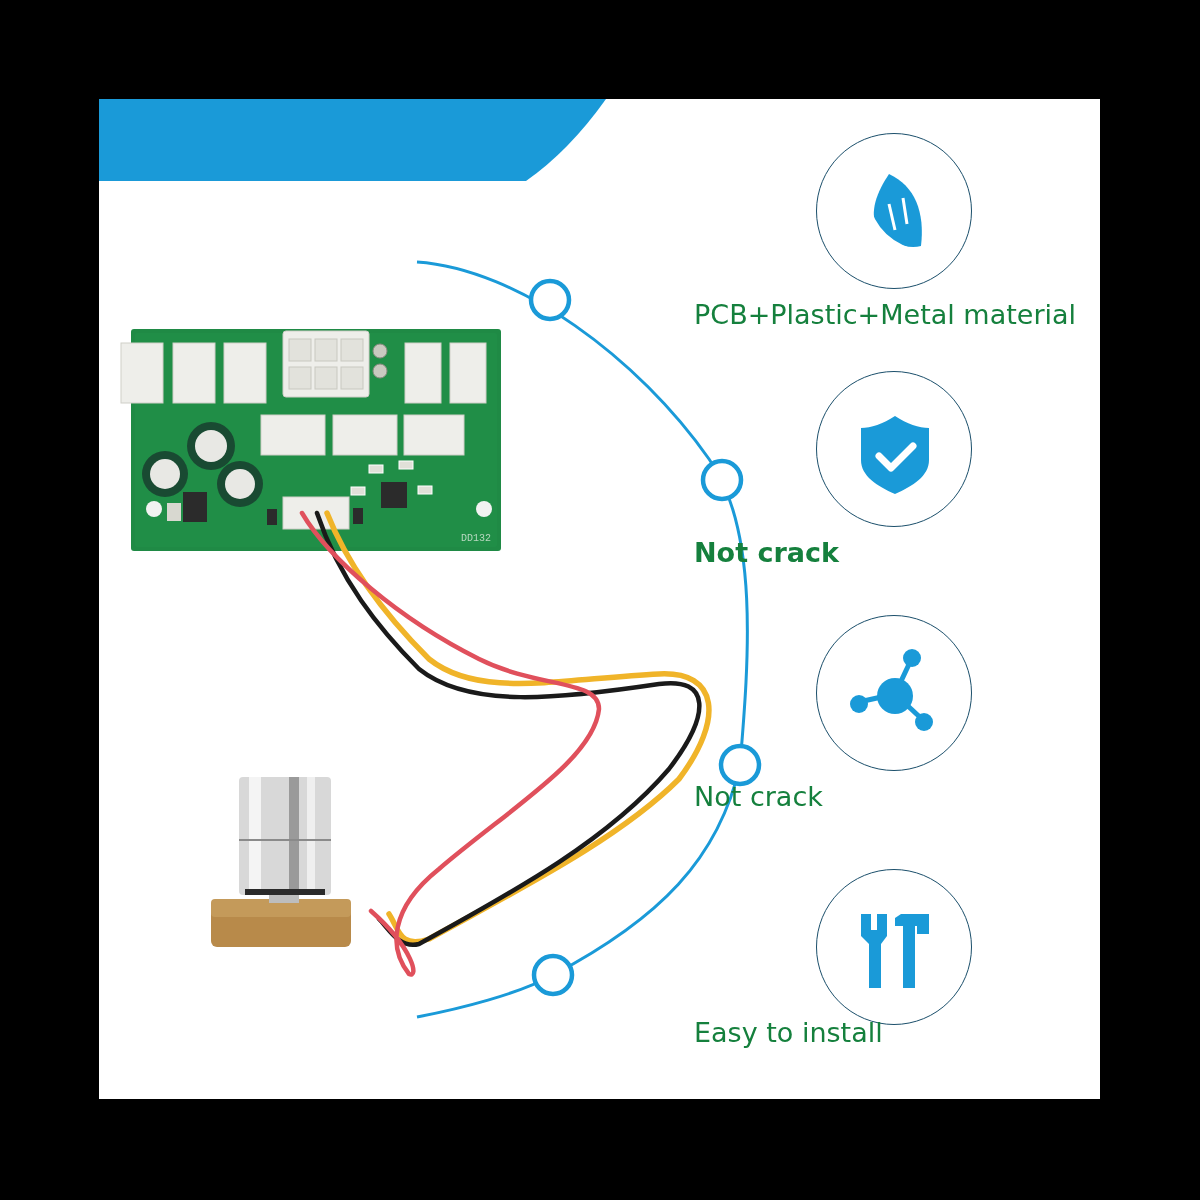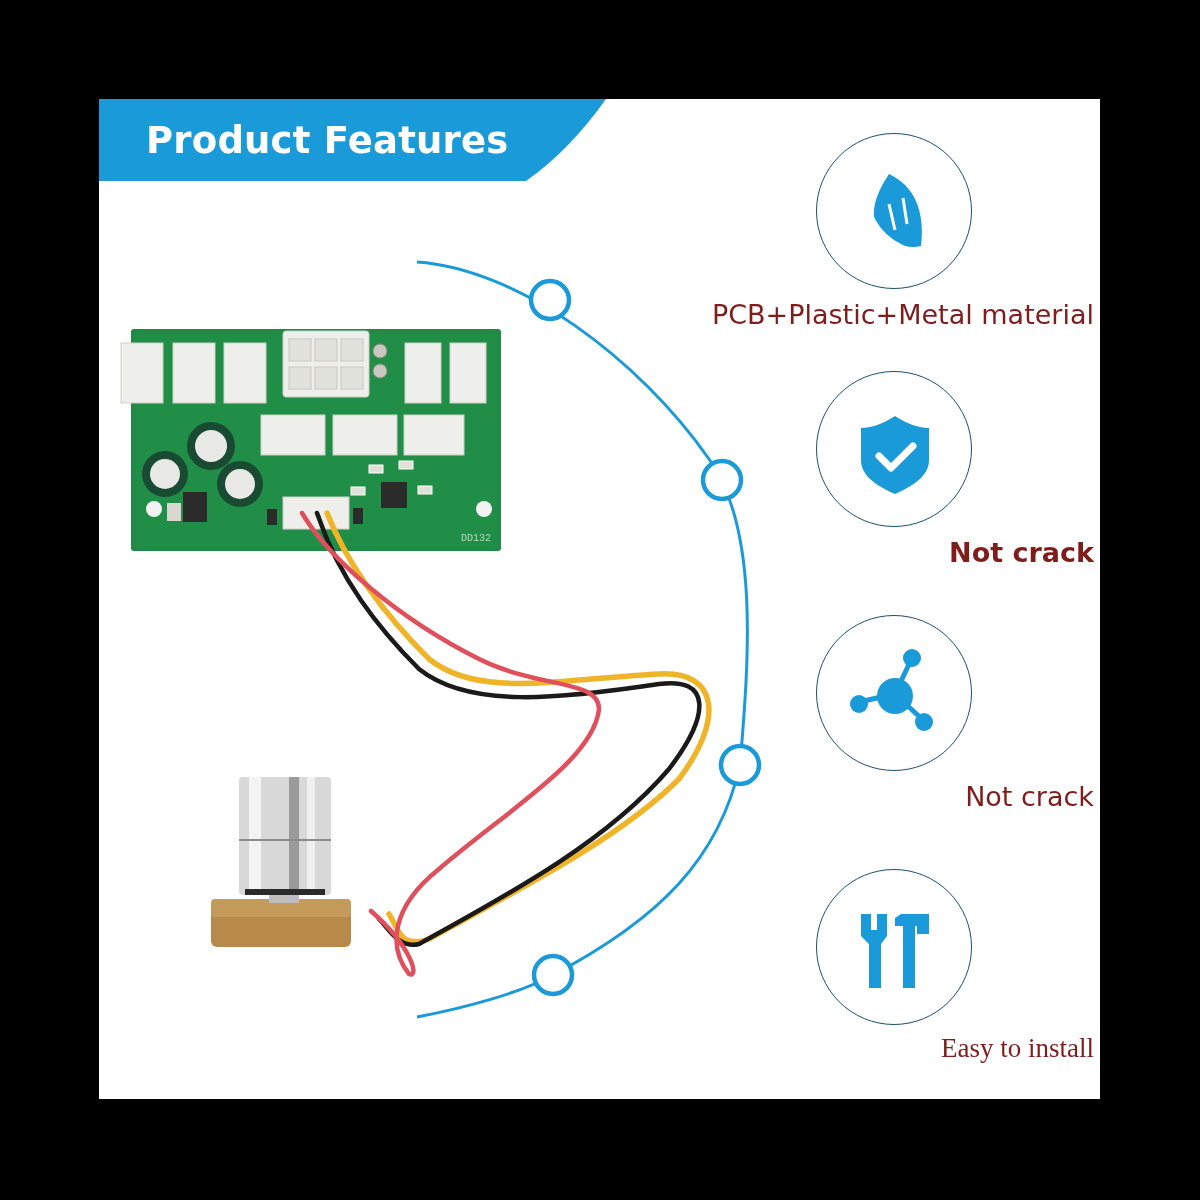--- a/index.html
+++ b/index.html
@@ -23,7 +23,6 @@
     <svg width="520" height="82" viewBox="0 0 520 82">
       <path d="M0 0 L507 0 Q470 52 427 82 L0 82 Z" fill="#1a9ad8"></path>
     </svg>
-    <div class="banner-title">Product Features</div>
   </div>
 
   <svg class="scene" width="1001" height="1000" viewBox="0 0 1001 1000">

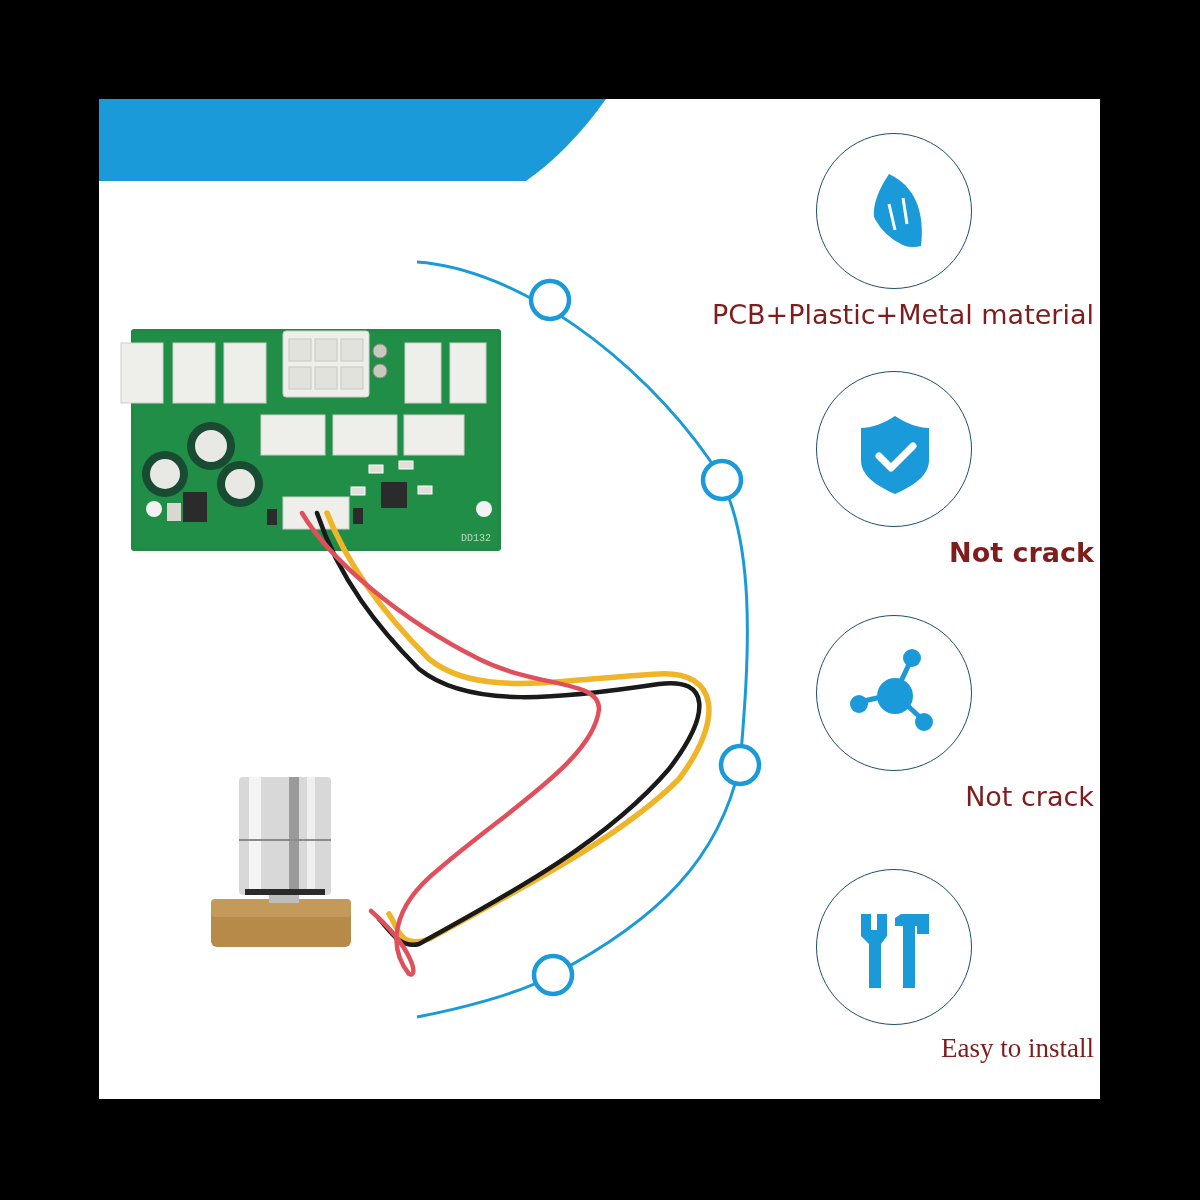--- a/index.html
+++ b/index.html
@@ -12,7 +12,7 @@
   .feature{position:absolute;width:400px;text-align:center;}
   .feature .ring{position:absolute;width:156px;height:156px;border:1.6px solid #1b4f6b;border-radius:50%;box-sizing:border-box;}
   .feature .ring svg{position:absolute;left:0;top:0;}
-  .feature .label{position:absolute;left:0;width:400px;text-align:right;color:#7f1d1d;font-size:27px;font-family:"DejaVu Sans",sans-serif;white-space:nowrap;}
+  .feature .label{position:absolute;left:0;width:400px;text-align:left;color:#15803d;font-size:27px;font-family:"DejaVu Sans",sans-serif;white-space:nowrap;}
 </style>
 </head>
 <body>

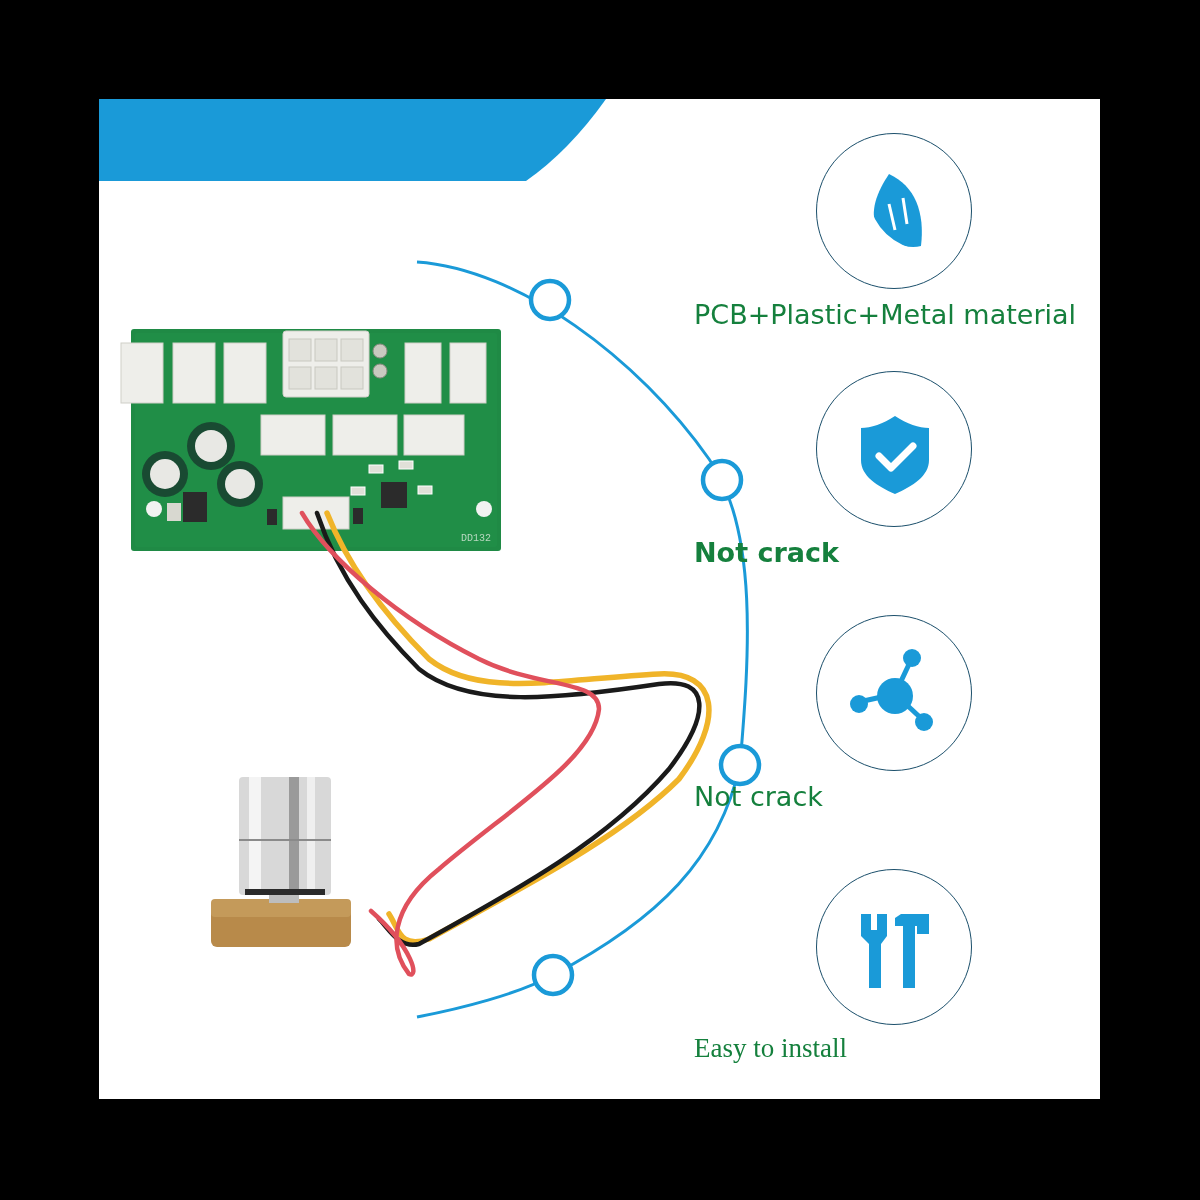--- a/index.html
+++ b/index.html
@@ -151,7 +151,7 @@
         <path d="M78 48 L 84 44 L 112 44 L 112 64 L 100 64 L 100 56 L 98 56 L 98 118 L 86 118 L 86 56 L 78 56 Z" fill="#1a9ad8"></path>
       </svg>
     </div>
-    <div class="label" style="top:164px;font-family:Liberation Serif, serif;">Easy to install</div>
+    <div class="label" style="top:148px;">Easy to install</div>
   </div>
 
 </div>

